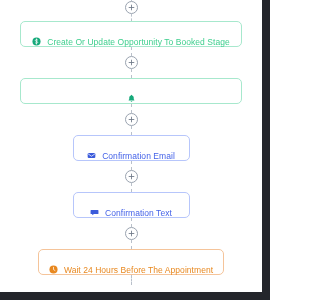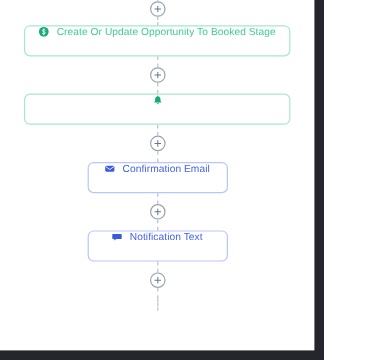--- a/index.html
+++ b/index.html
@@ -97,7 +97,7 @@
     border: 1px solid;
     background: #ffffff;
     display: flex;
-    align-items: flex-start;
+    align-items: flex-end;
     justify-content: center;
     gap: 6px;
     padding: 0 10px;

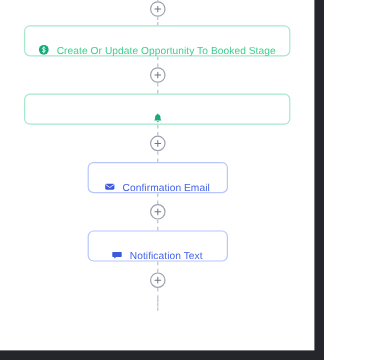--- a/index.html
+++ b/index.html
@@ -209,7 +209,7 @@
           <path d="M2 3.4h12c.6 0 1 .4 1 1v5.4c0 .6-.4 1-1 1H7.1l-3.1 2.3v-2.3H2c-.6 0-1-.4-1-1V4.4c0-.6.4-1 1-1z" fill="#3b5bdb"></path>
         </svg>
       </span>
-      <span class="node-label">Notification Text</span>
+      <span class="node-label">Confirmation Text</span>
     </div>
 
     <div class="connector">

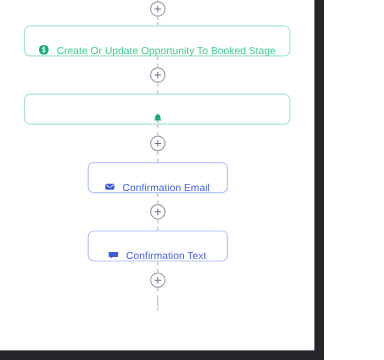--- a/index.html
+++ b/index.html
@@ -222,6 +222,15 @@
       <div class="dash-seg" style="height:9px"></div>
     </div>
 
+    <div class="node node-orange">
+      <span class="node-icon">
+        <svg viewBox="0 0 16 16" aria-hidden="true">
+          <circle cx="8" cy="8" r="7.2" fill="#e8881f"></circle>
+          <path d="M8 4.1v4.1l2.6 1.6" stroke="#ffffff" stroke-width="1.3" fill="none" stroke-linecap="round" stroke-linejoin="round"></path>
+        </svg>
+      </span>
+      <span class="node-label">Wait 24 Hours Before The Appointment</span>
+    </div>
 
     <div class="dash-run" style="height:10px"></div>
 

